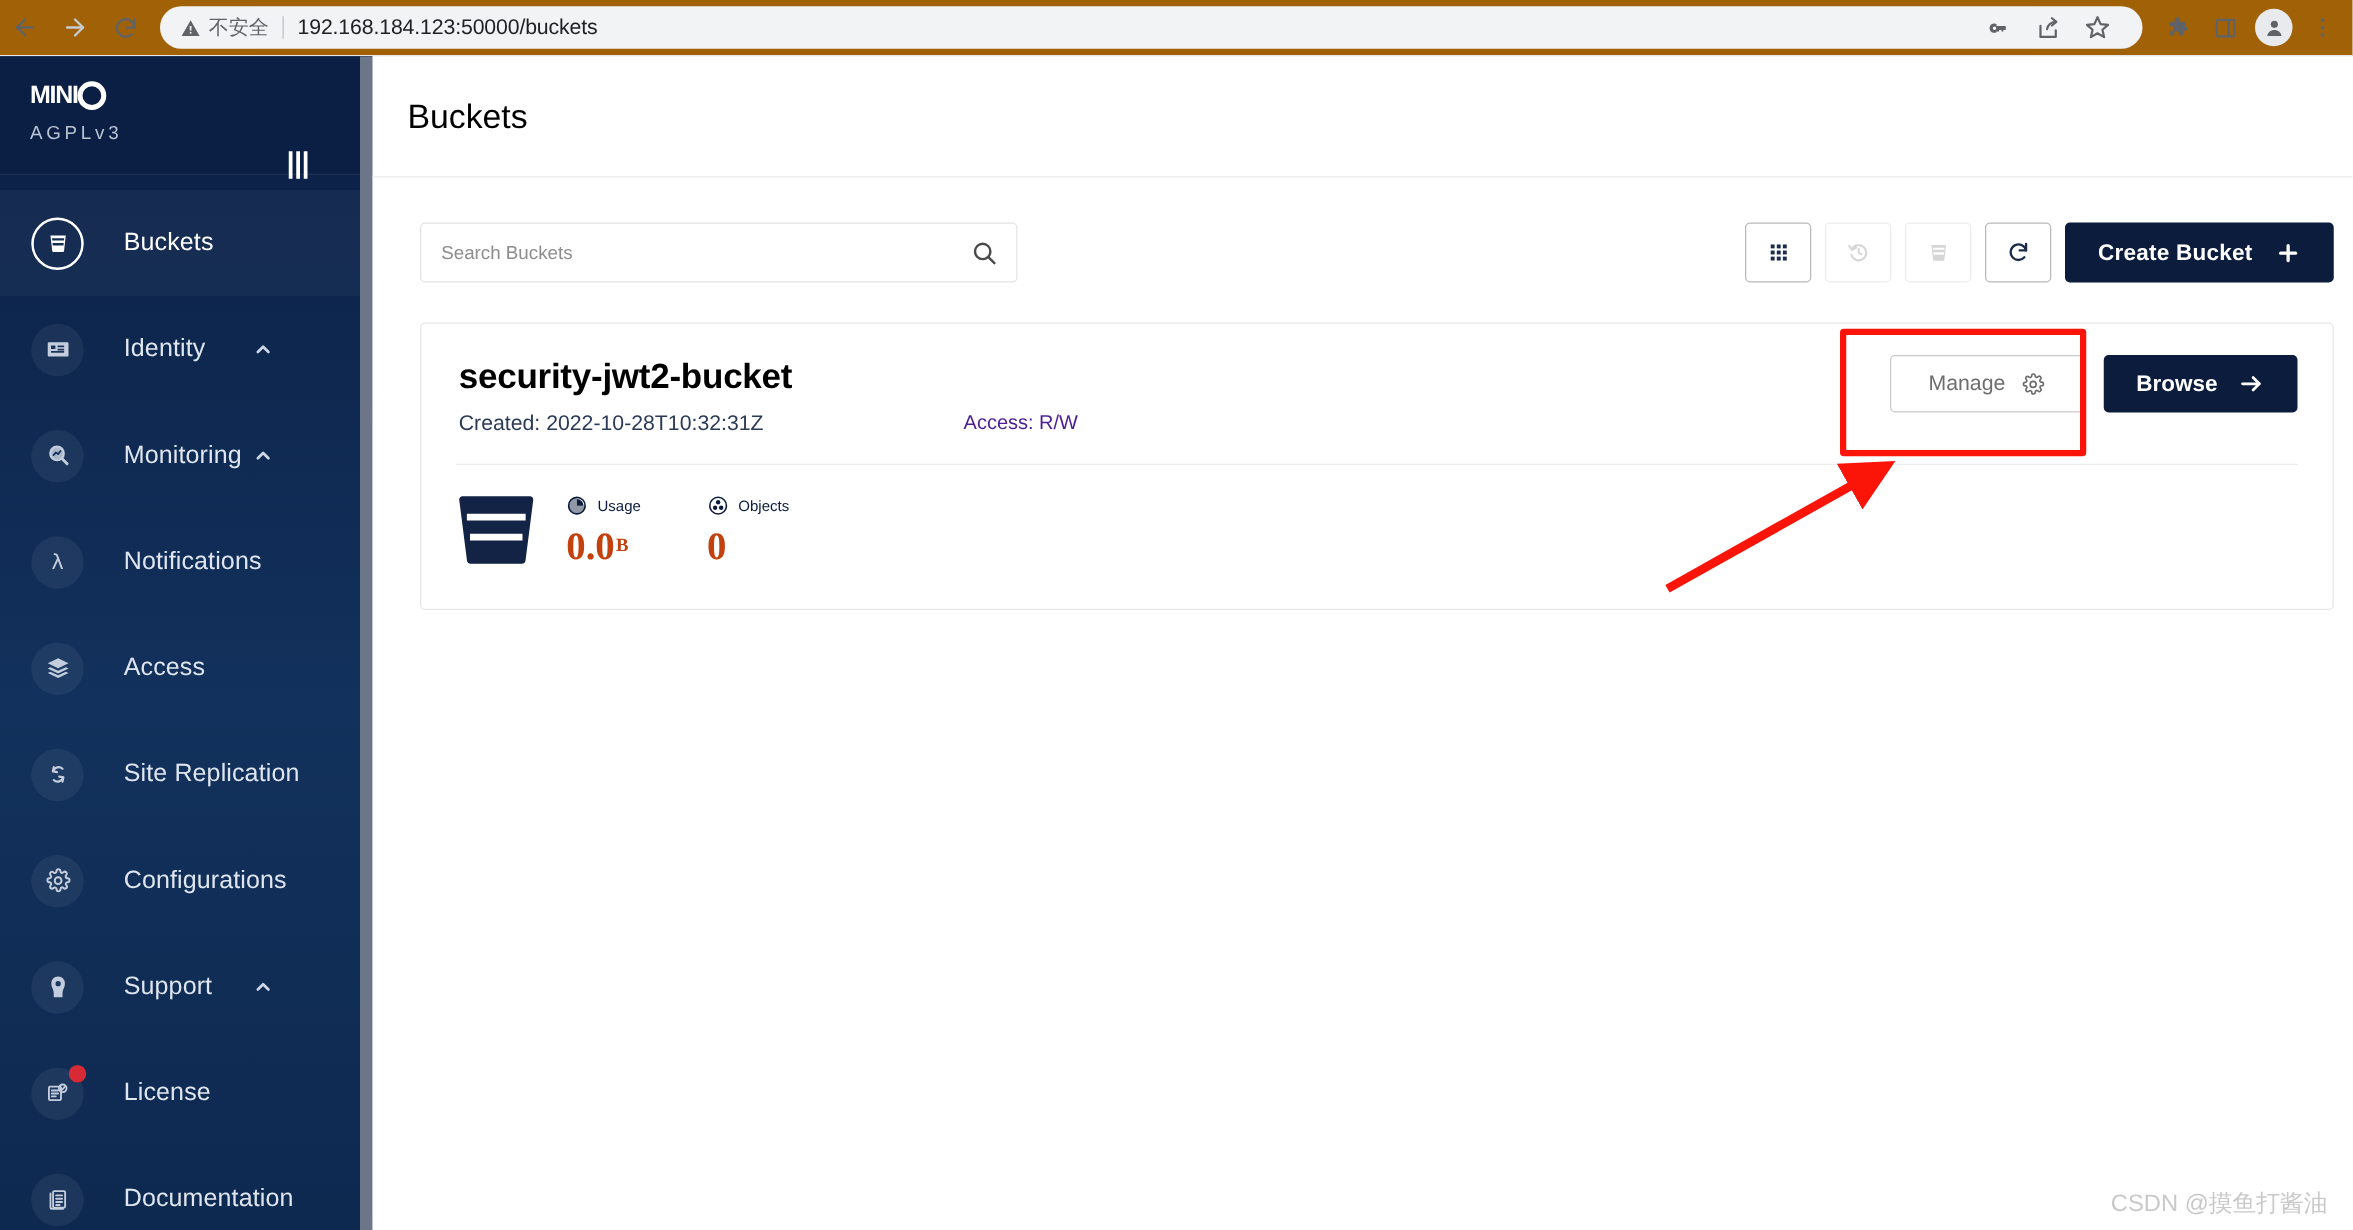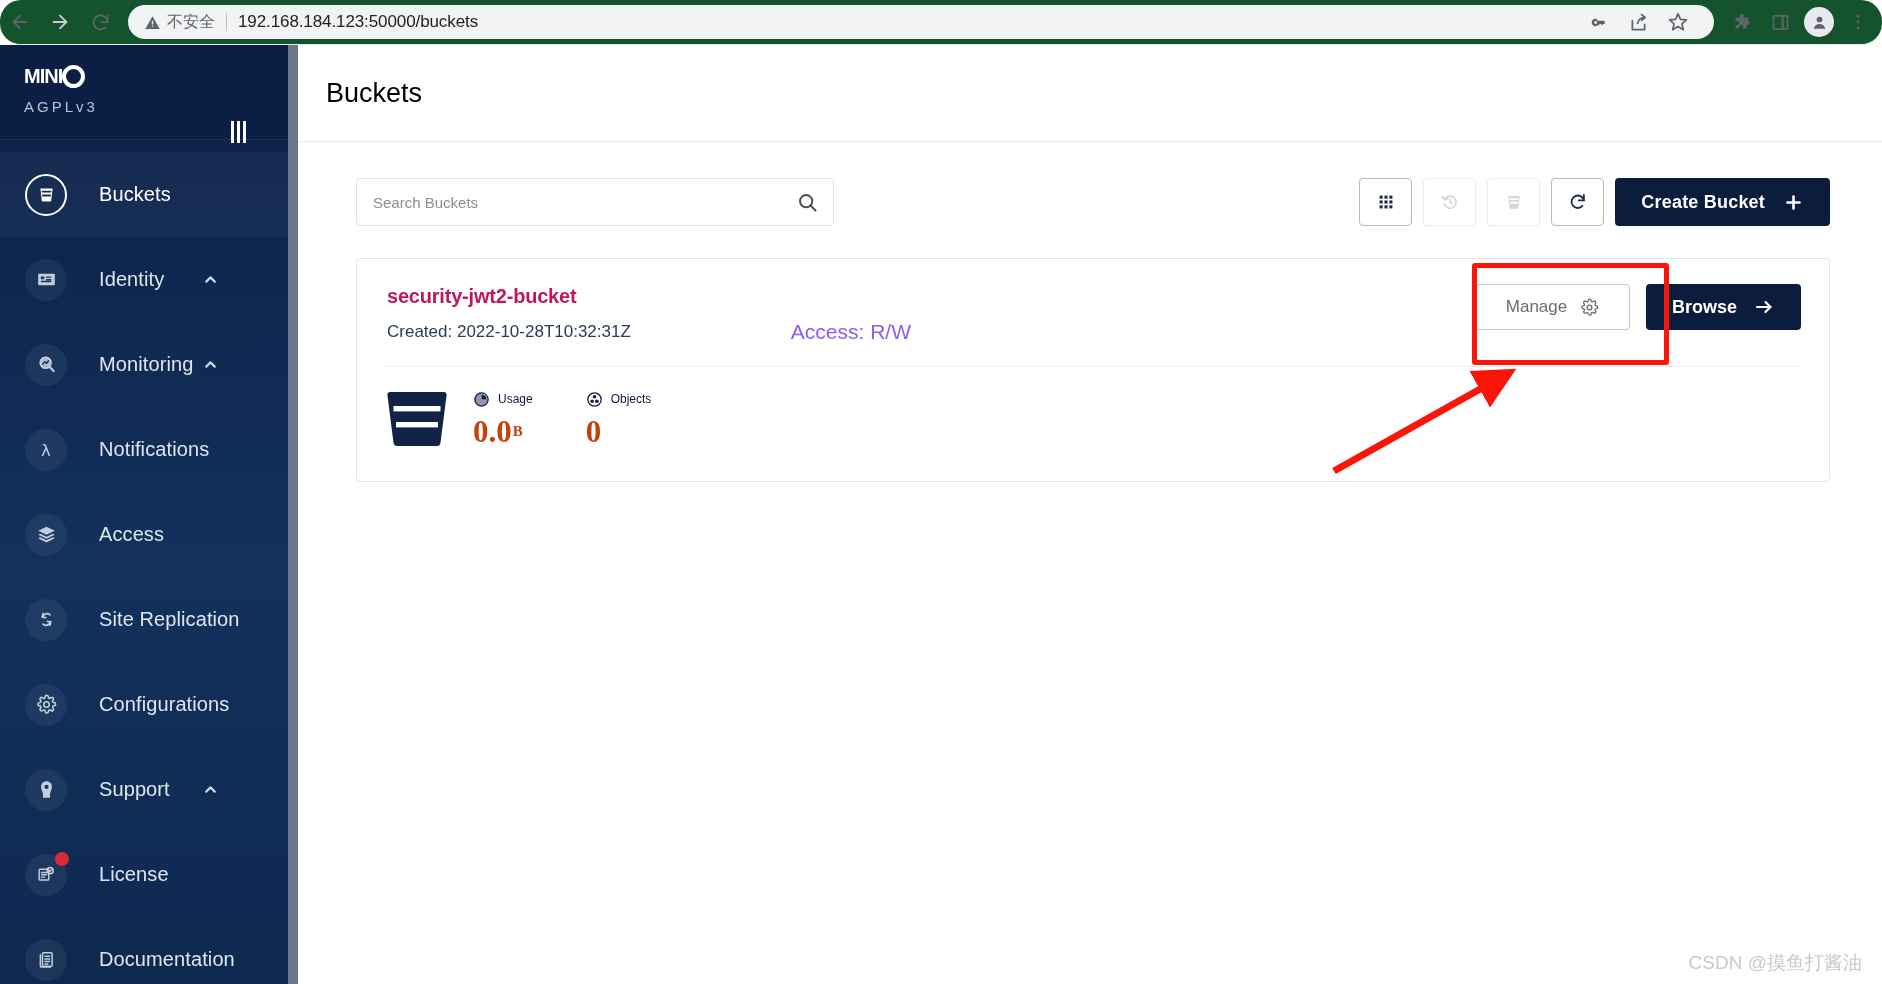--- a/index.html
+++ b/index.html
@@ -13,10 +13,9 @@
   
   #browser-chrome {
     position: absolute; left: 0; top: 0; width: 1882px; height: 45px;
-    background: #14532d;
+    background: #a16207;
     display: flex; align-items: center;
     border-bottom: 1px solid #e8e8e8;
-    border-radius: 21px;
   }
   .nav-btn {
     width: 40px; height: 40px;

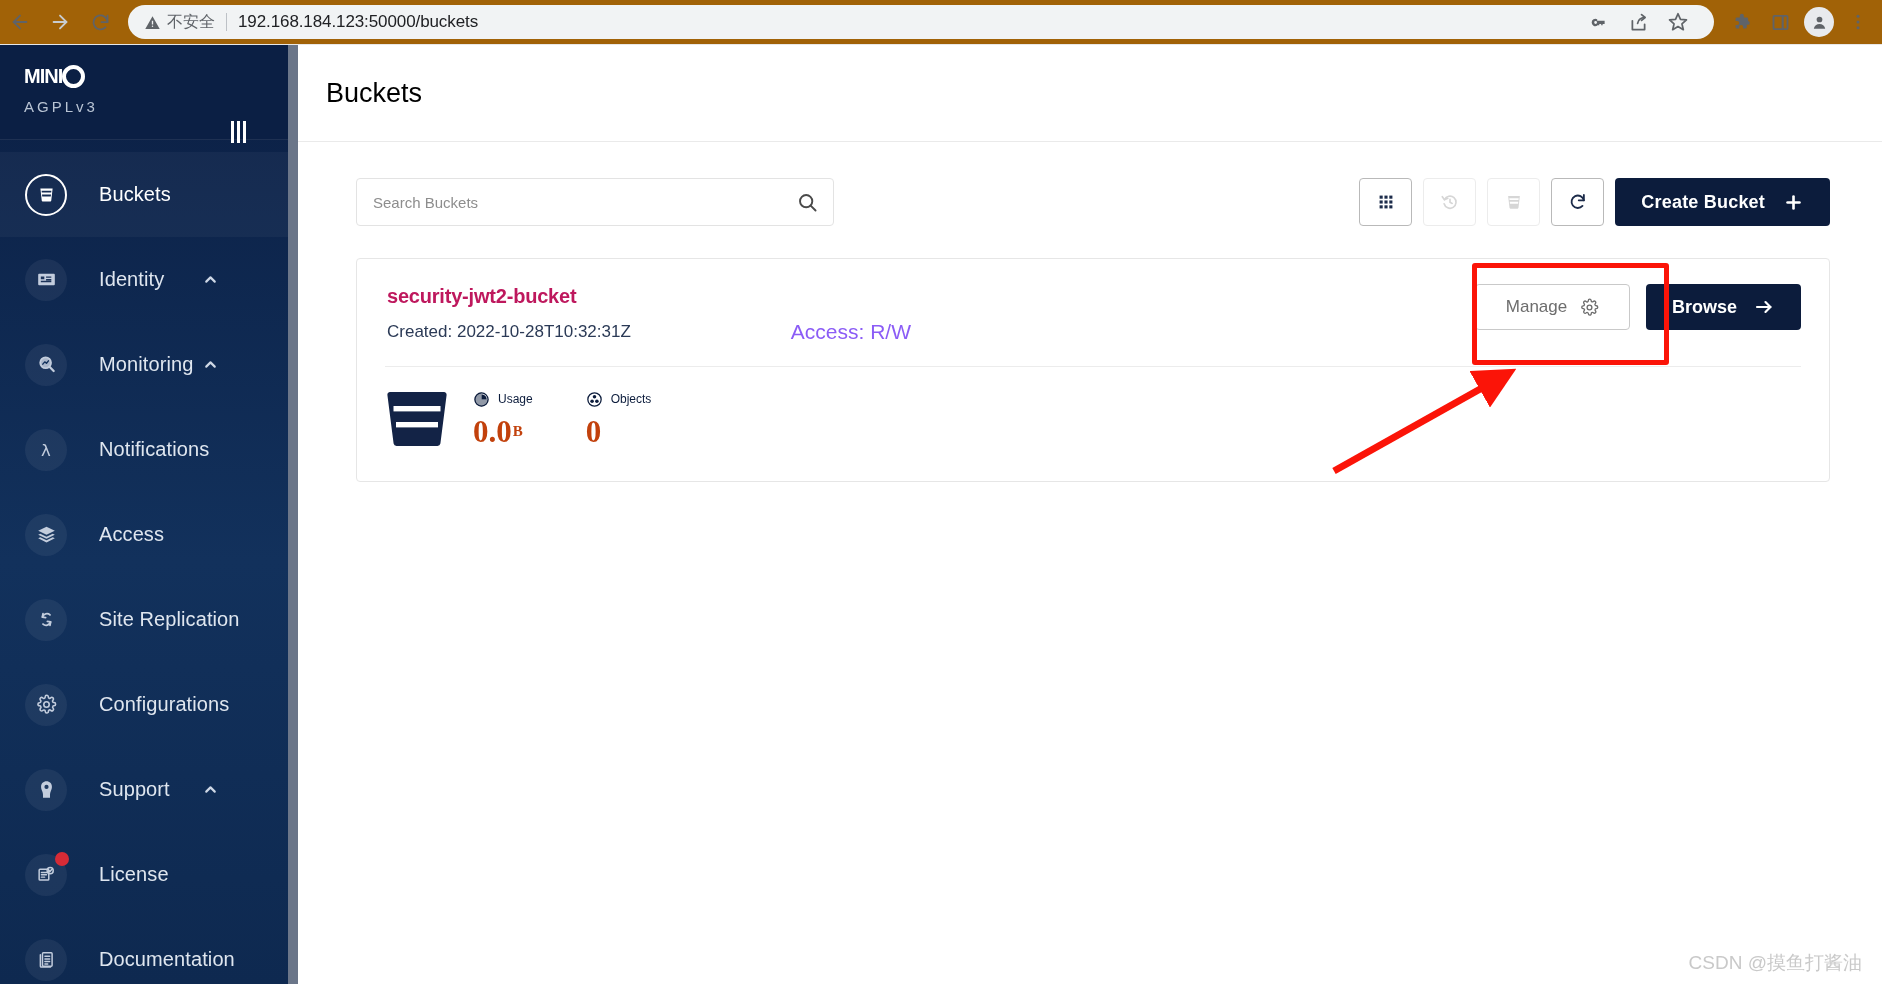--- a/index.html
+++ b/index.html
@@ -181,7 +181,7 @@
     font-size: 27px; color: #000000; font-weight: 400;
   }
 
-  #content { padding: 36px 52px 0 38px; margin-left: 20px; }
+  #content { padding: 36px 15px 0 38px; }
 
   #toolbar {
     display: flex; align-items: center;

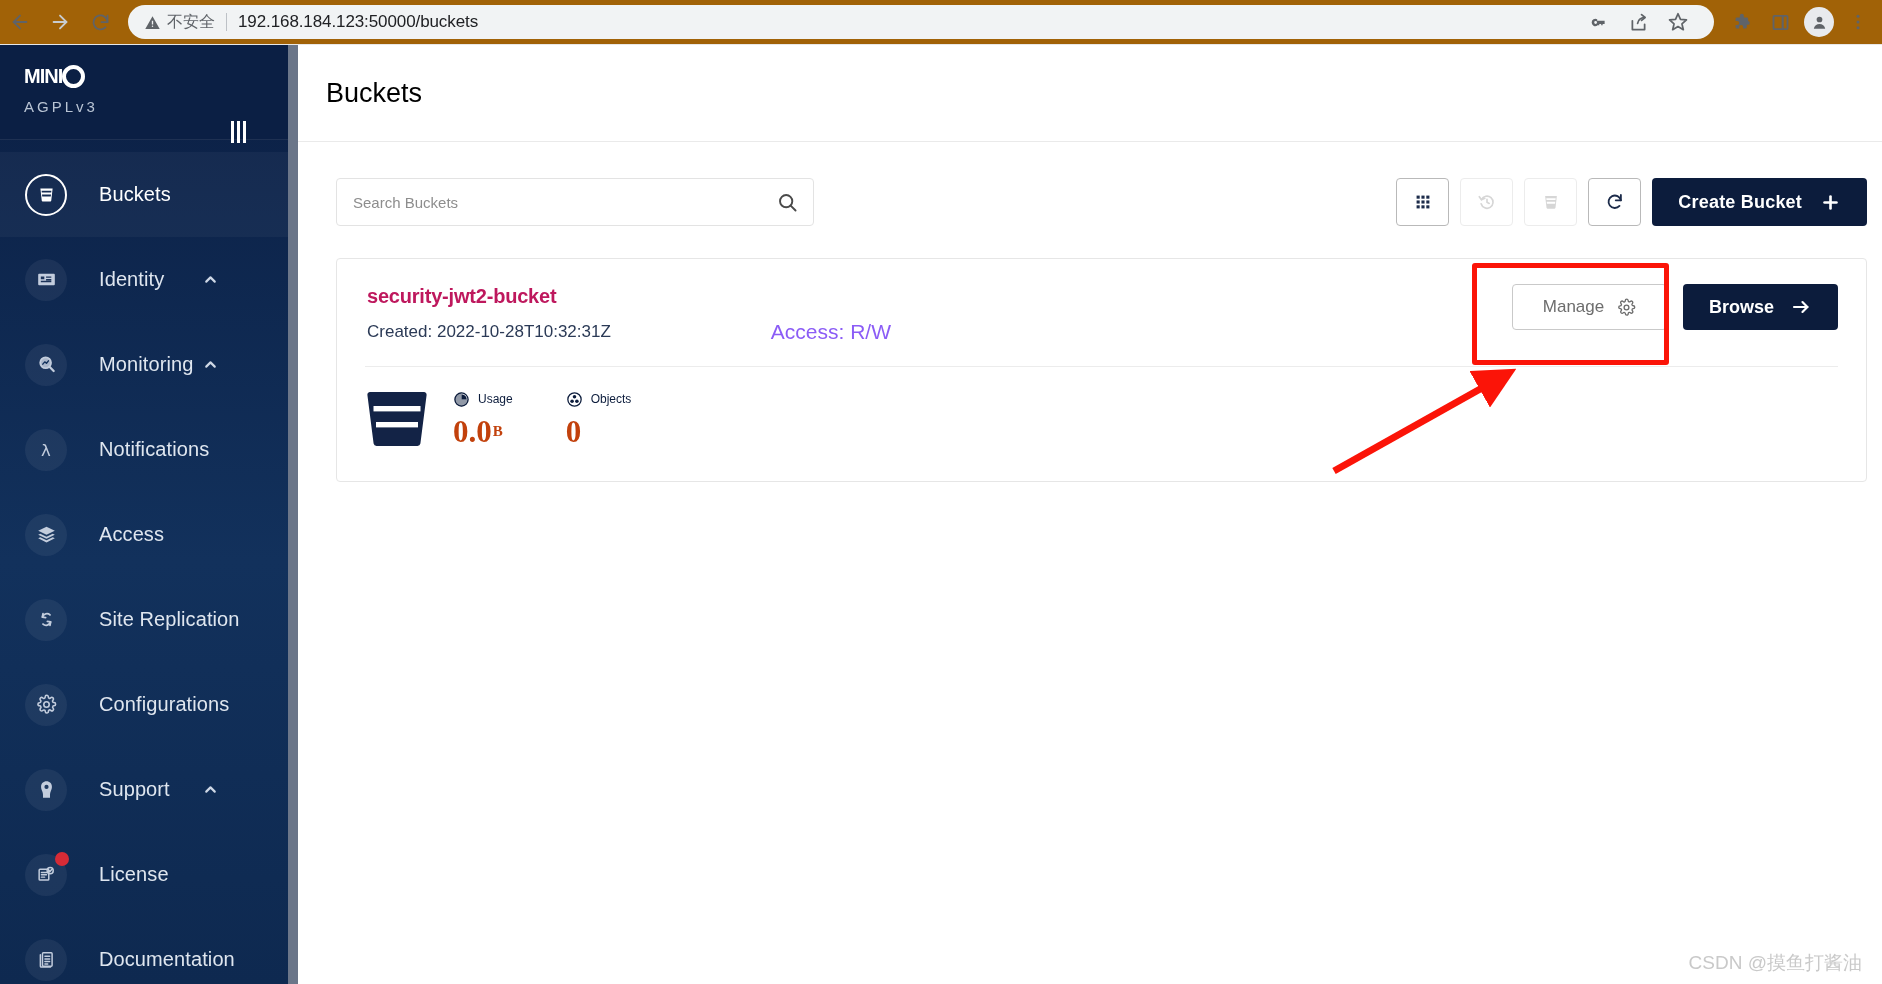--- a/index.html
+++ b/index.html
@@ -255,7 +255,7 @@
   }
   #bucket-meta { padding-left: 2px; }
   #bucket-name {
-    font-size: 20px; font-weight: 700; color: #be185d;
+    font-size: 28px; font-weight: 700; color: #000000;
     letter-spacing: -0.2px;
   }
   #bucket-subline {

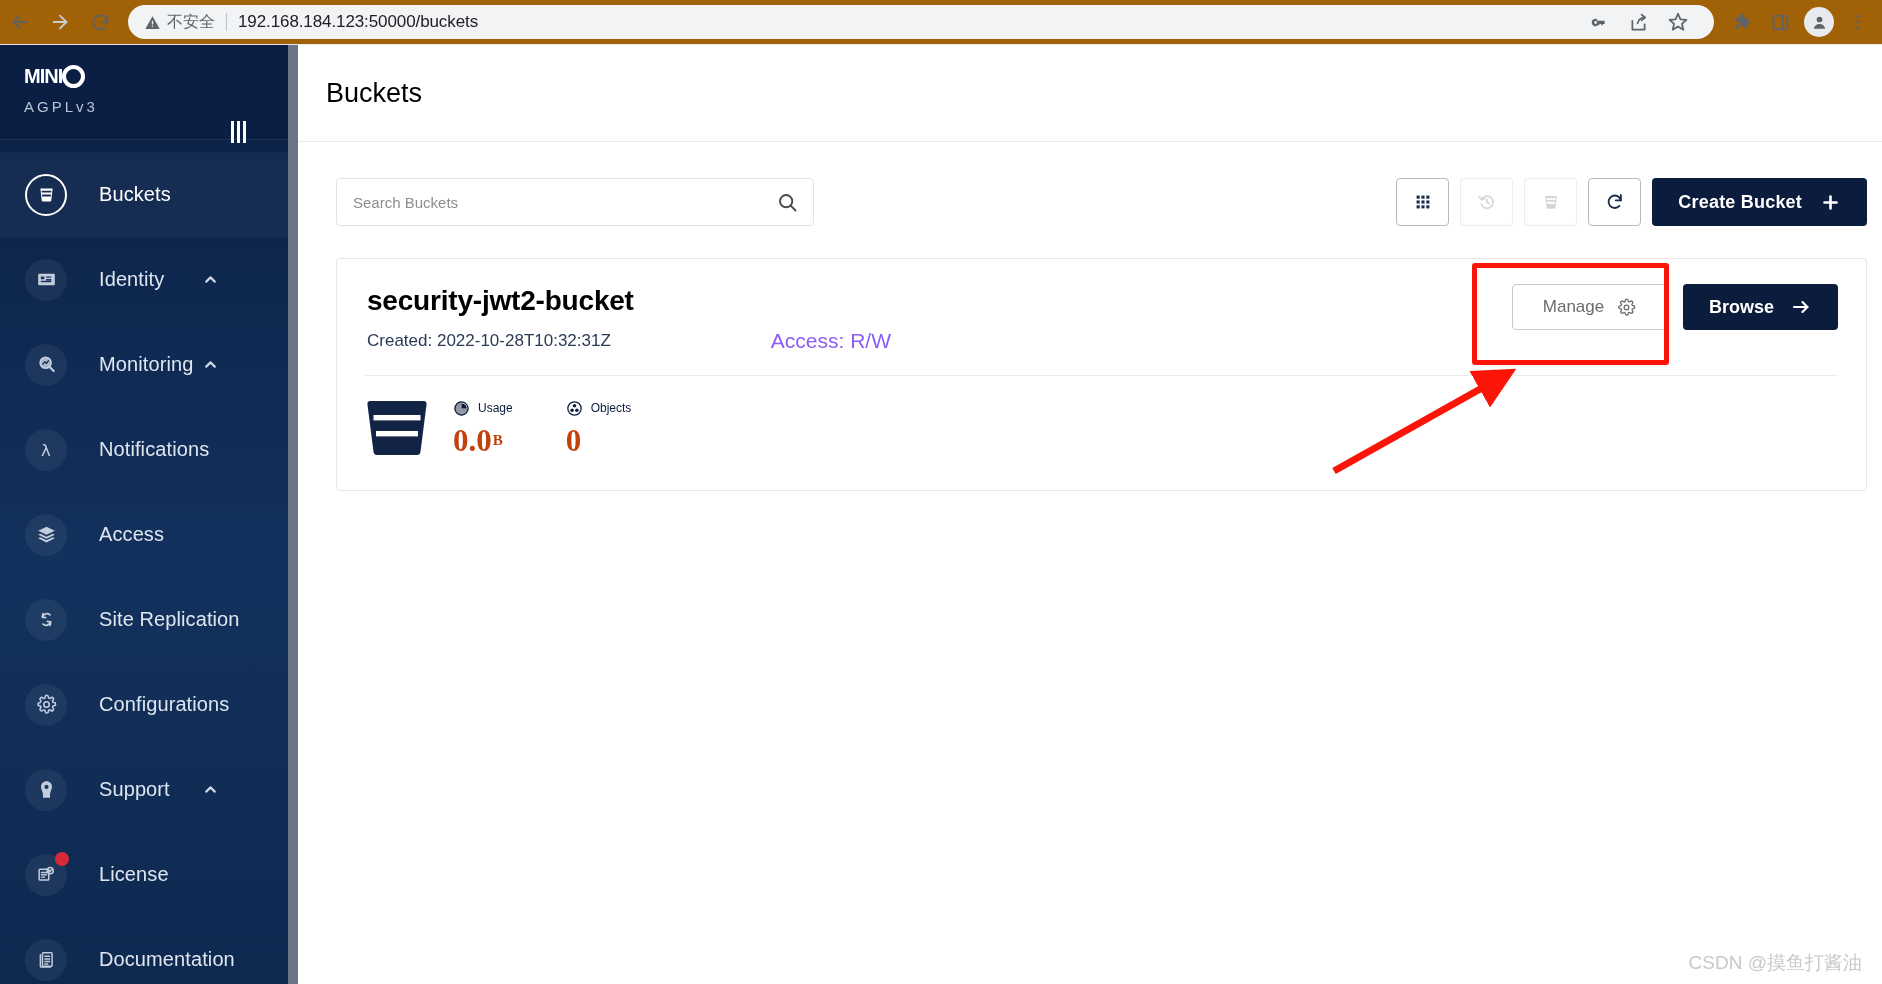--- a/index.html
+++ b/index.html
@@ -266,7 +266,7 @@
     font-size: 17px; color: #2b3a56;
   }
   #bucket-access {
-    font-size: 21px; color: #8b5cf6;
+    font-size: 16px; color: #4c1d95;
     margin-left: 160px;
   }
   #card-actions {

